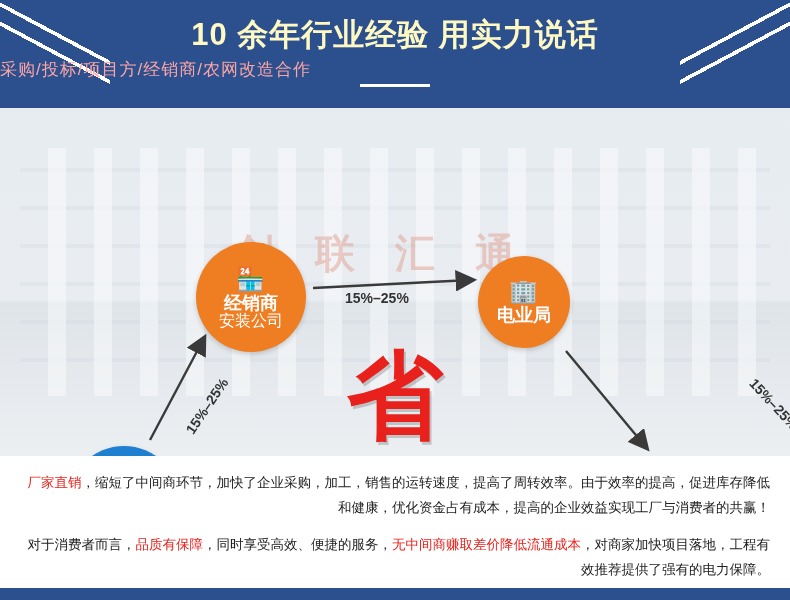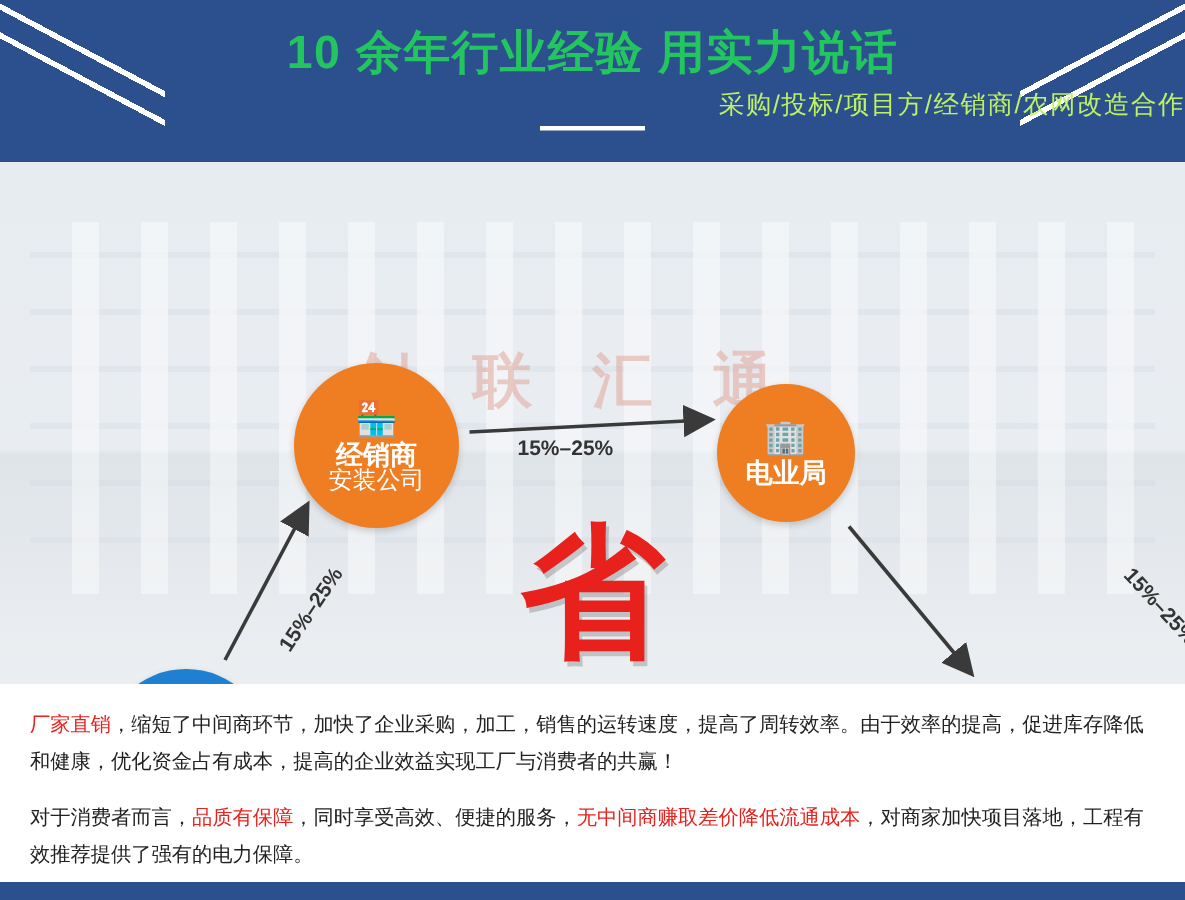--- a/index.html
+++ b/index.html
@@ -15,7 +15,7 @@
   .header .corner-r{right:0;background:
      linear-gradient(-28deg, transparent 49.5%, #fff 49.5%, #fff 52%, transparent 52%),
      linear-gradient(-28deg, transparent 61%, #fff 61%, #fff 63.5%, transparent 63.5%);}
-  .header .title{position:absolute;top:14px;left:0;width:790px;text-align:center;color:#22c55e;
+  .header .title{position:absolute;top:14px;left:0;width:790px;text-align:center;color:#fef9c3;
       font-size:31px;font-weight:bold;letter-spacing:1px;}
   .header .sub{position:absolute;top:58px;left:0;width:790px;text-align:right;color:#bef264;
       font-size:17px;letter-spacing:1px;}

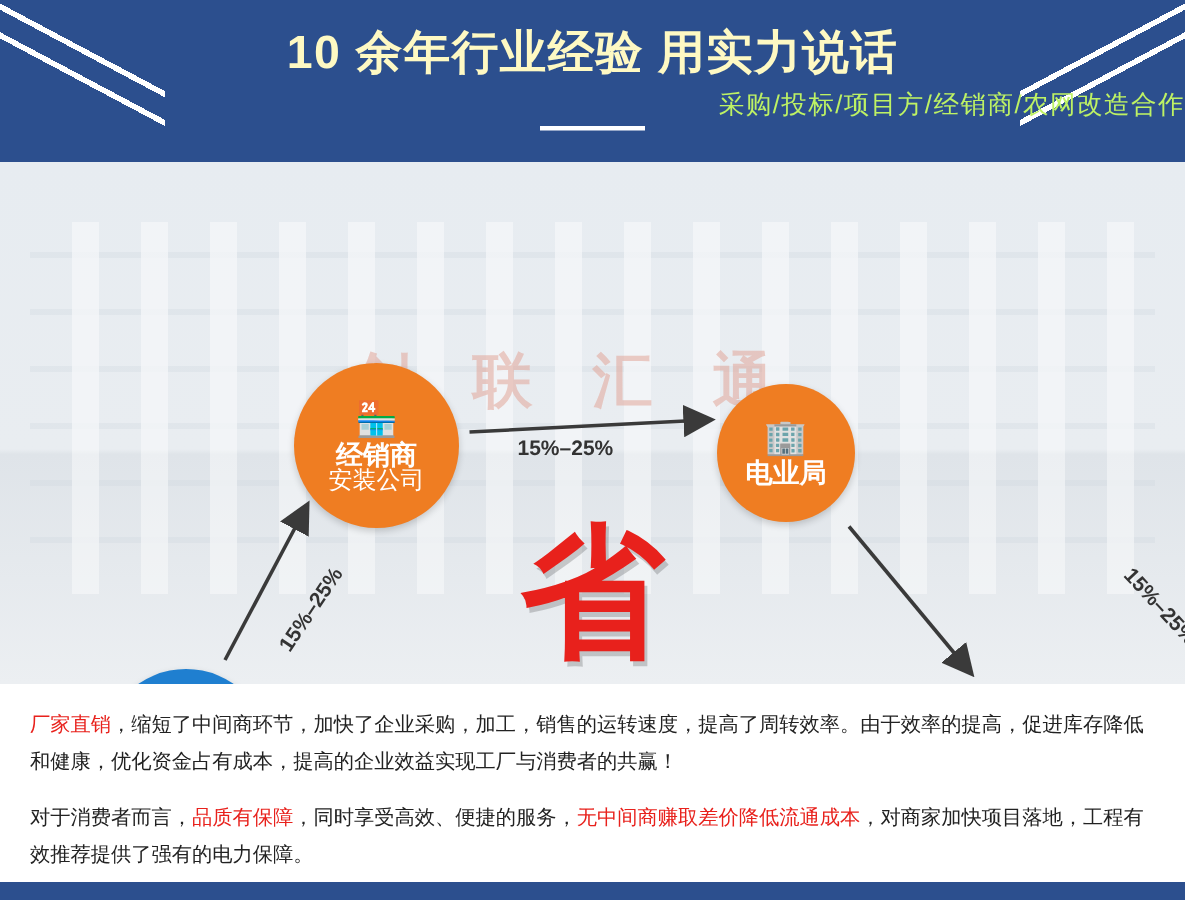--- a/index.html
+++ b/index.html
@@ -17,7 +17,7 @@
      linear-gradient(-28deg, transparent 61%, #fff 61%, #fff 63.5%, transparent 63.5%);}
   .header .title{position:absolute;top:14px;left:0;width:790px;text-align:center;color:#fef9c3;
       font-size:31px;font-weight:bold;letter-spacing:1px;}
-  .header .sub{position:absolute;top:58px;left:0;width:790px;text-align:right;color:#bef264;
+  .header .sub{position:absolute;top:58px;left:0;width:790px;text-align:left;color:#fca5a5;
       font-size:17px;letter-spacing:1px;}
   .header .underline{position:absolute;top:84px;left:50%;margin-left:-35px;width:70px;height:3px;background:#fff;}
 

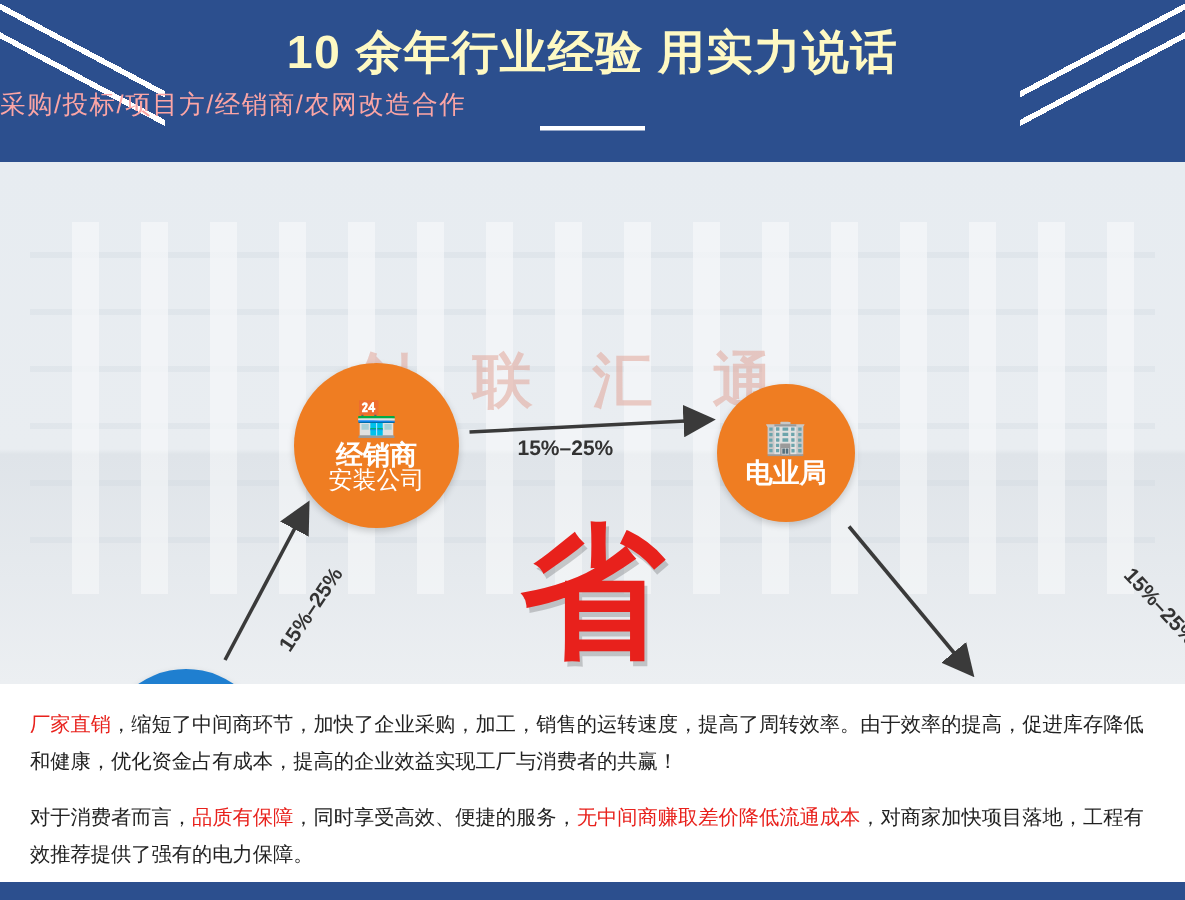--- a/index.html
+++ b/index.html
@@ -61,7 +61,7 @@
   
   .textblock{position:relative;width:790px;height:144px;background:#fff;padding:14px 20px 0 20px;
      box-sizing:border-box;}
-  .p1,.p2{font-size:13.5px;line-height:25px;color:#222;}
+  .p1,.p2{font-size:13.5px;line-height:25px;color:#222;text-align:right;}
   .p2{margin-top:12px;font-family:Liberation Serif, serif;}
   .red{color:#e8211c;}
 

